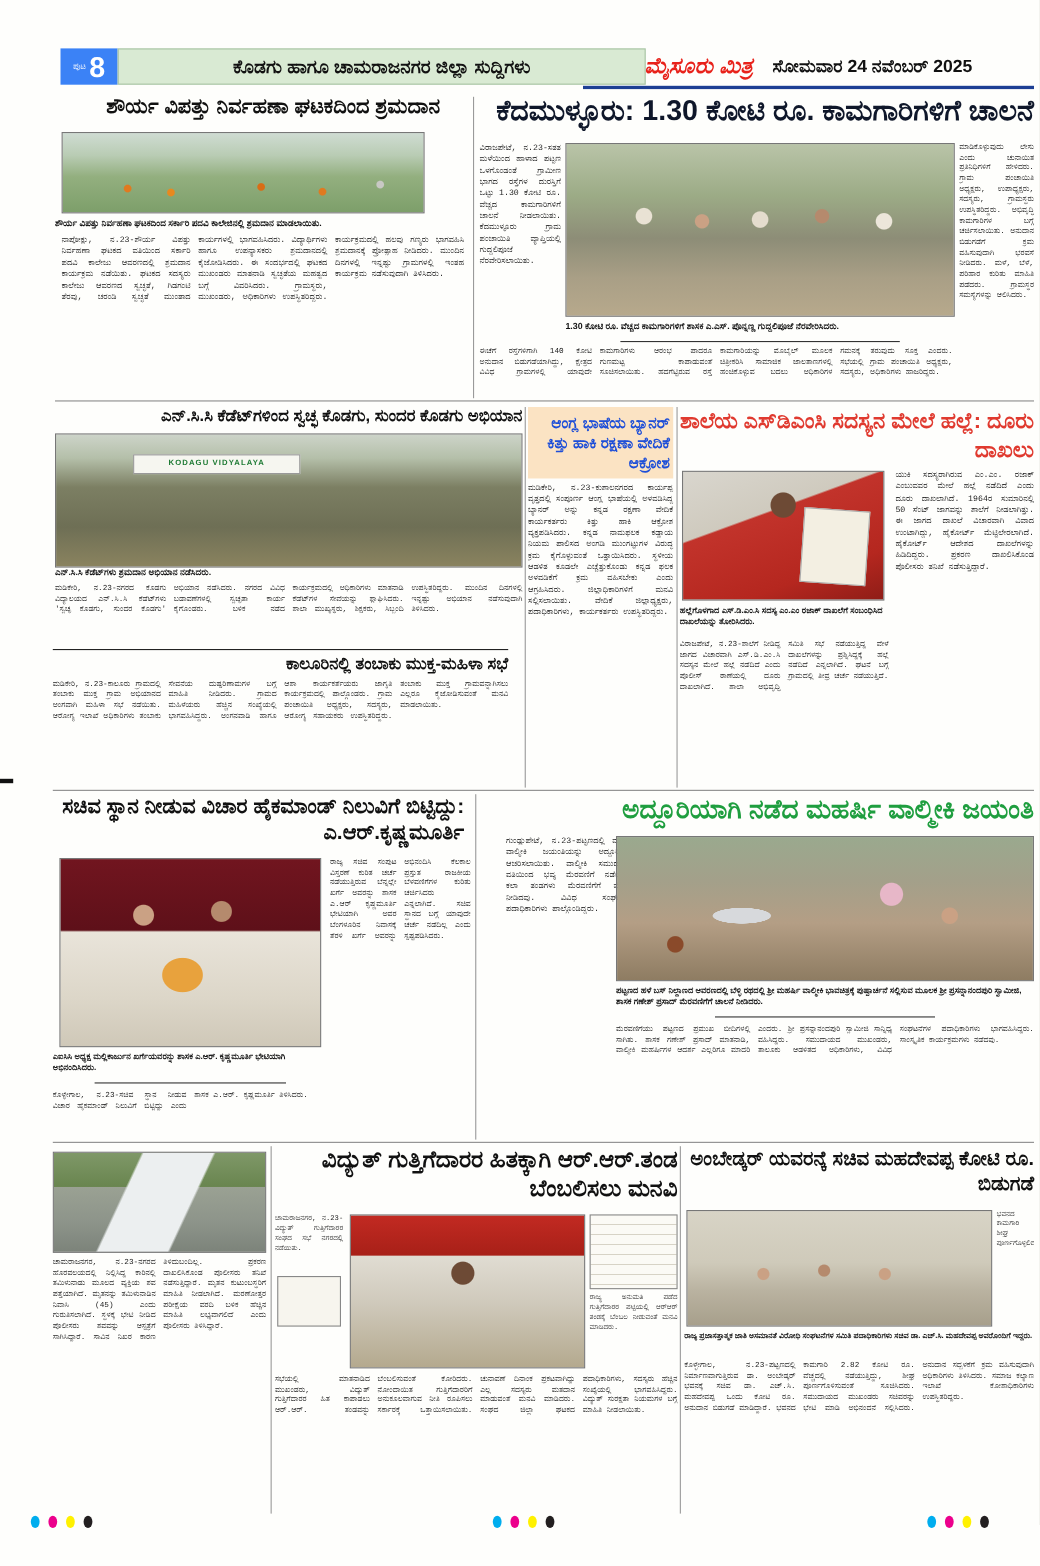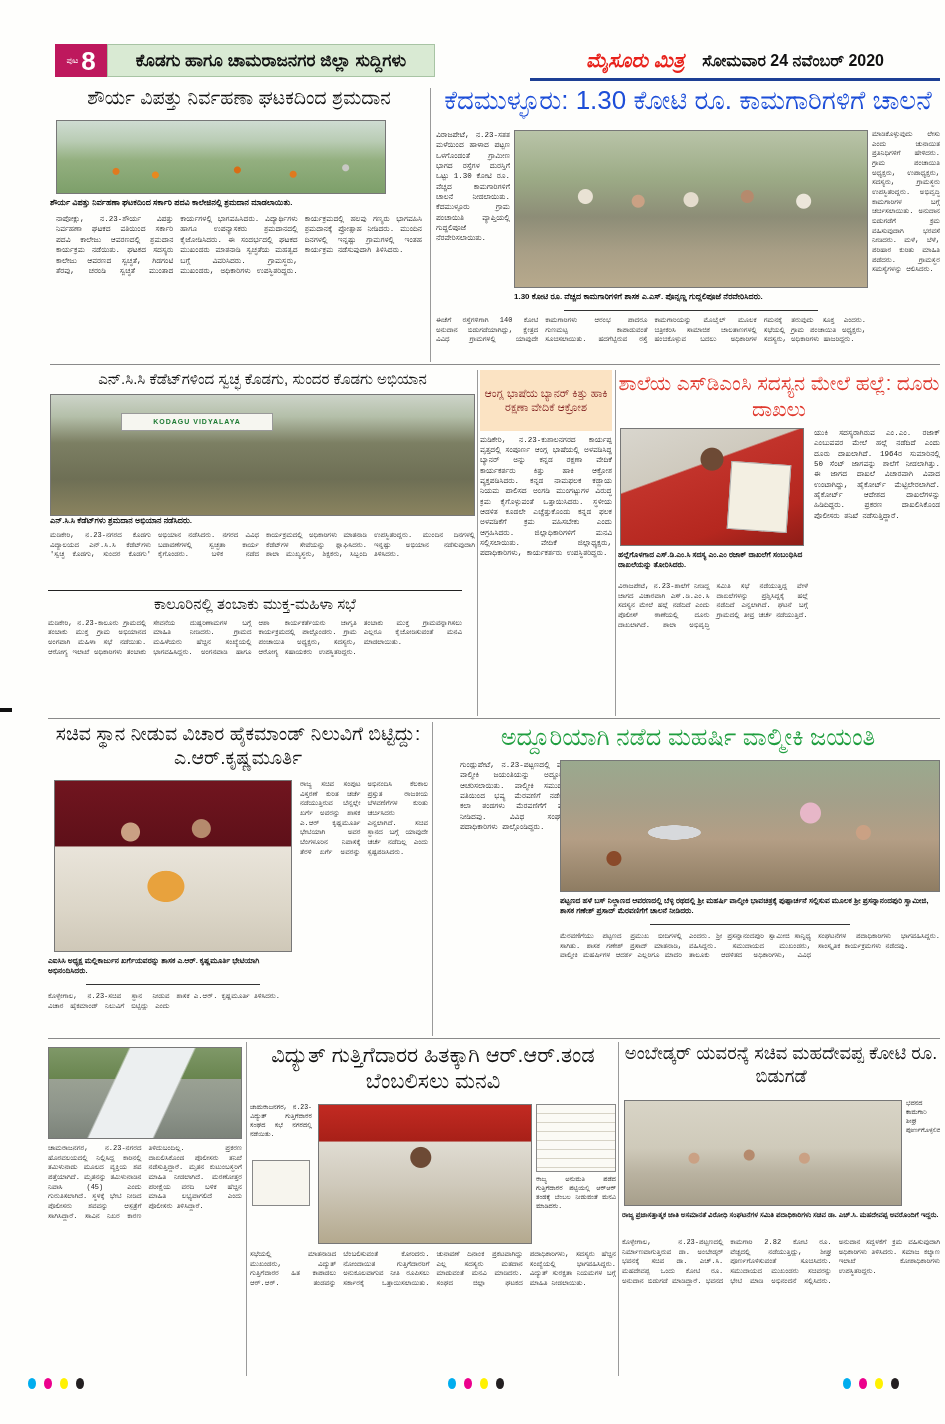--- a/index.html
+++ b/index.html
@@ -6,7 +6,7 @@
   .page{position:relative;width:945px;height:1424px;margin:0 auto;background:#fefefc;
         font-family:"Liberation Sans", sans-serif;color:#1a1a1a;overflow:hidden;}
   
-  .mh-red{position:absolute;left:55px;top:44px;width:52px;height:33px;background:#be185d;
+  .mh-red{position:absolute;left:55px;top:44px;width:52px;height:33px;background:#3b82f6;
           color:#fff;display:flex;align-items:center;justify-content:center;gap:3px;}
   .mh-red .pl{font-size:8px;}
   .mh-red .pn{font-size:26px;font-weight:bold;line-height:1;}

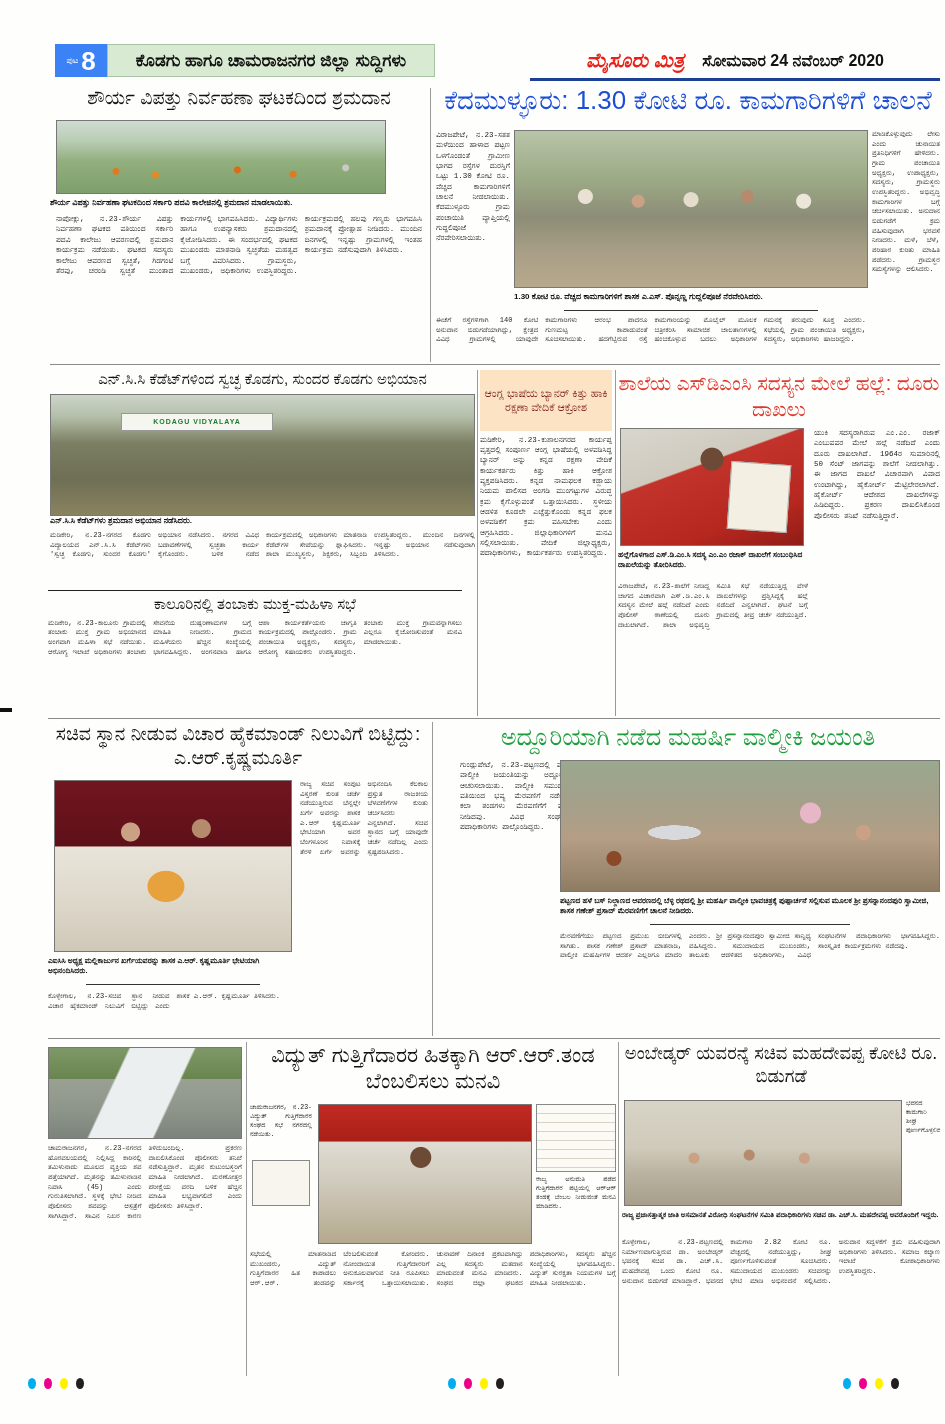--- a/index.html
+++ b/index.html
@@ -10,7 +10,7 @@
           color:#fff;display:flex;align-items:center;justify-content:center;gap:3px;}
   .mh-red .pl{font-size:8px;}
   .mh-red .pn{font-size:26px;font-weight:bold;line-height:1;}
-  .mh-green{position:absolute;left:107px;top:44px;width:328px;height:33px;background:#d9ead3;
+  .mh-green{position:absolute;left:107px;top:44px;width:480px;height:33px;background:#d9ead3;
             border:1px solid #a8c4a4;box-sizing:border-box;display:flex;align-items:center;justify-content:center;
             font-weight:bold;font-size:17px;color:#111;}
   .mh-right{position:absolute;left:530px;top:44px;width:410px;height:33px;display:flex;

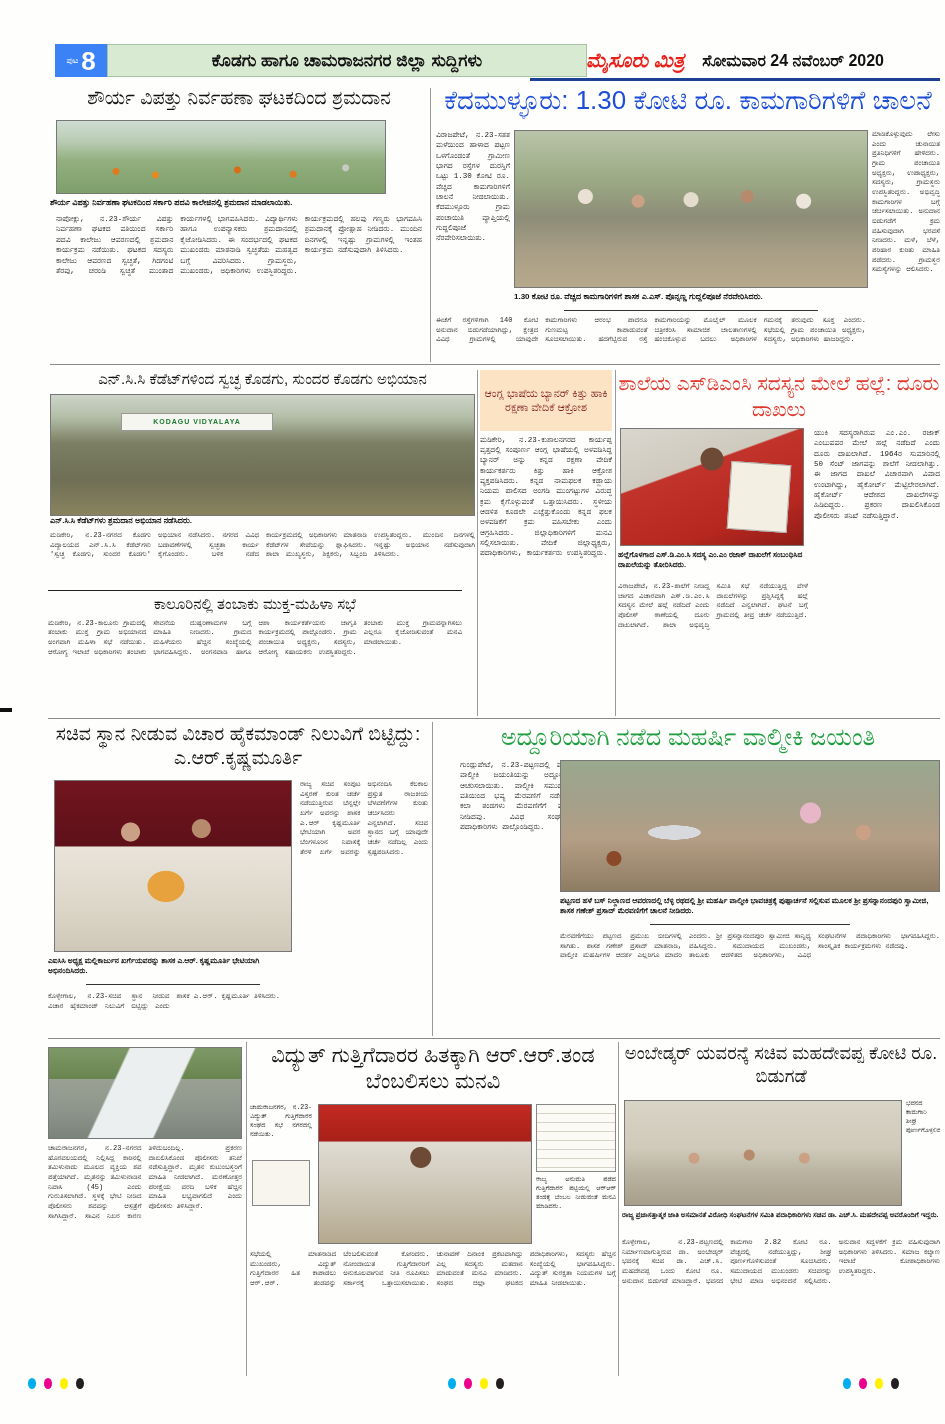--- a/index.html
+++ b/index.html
@@ -169,7 +169,7 @@
   <div class="mh-green">ಕೊಡಗು ಹಾಗೂ ಚಾಮರಾಜನಗರ ಜಿಲ್ಲಾ ಸುದ್ದಿಗಳು</div>
   <div class="mh-right">
     <span class="mh-paper">ಮೈಸೂರು ಮಿತ್ರ</span>
-    <span class="mh-date">ಸೋಮವಾರ 24 ನವೆಂಬರ್ 2020</span>
+    <span class="mh-date">ಸೋಮವಾರ 24 ನವೆಂಬರ್ 2025</span>
   </div>
   <div class="mh-rule"></div>
 

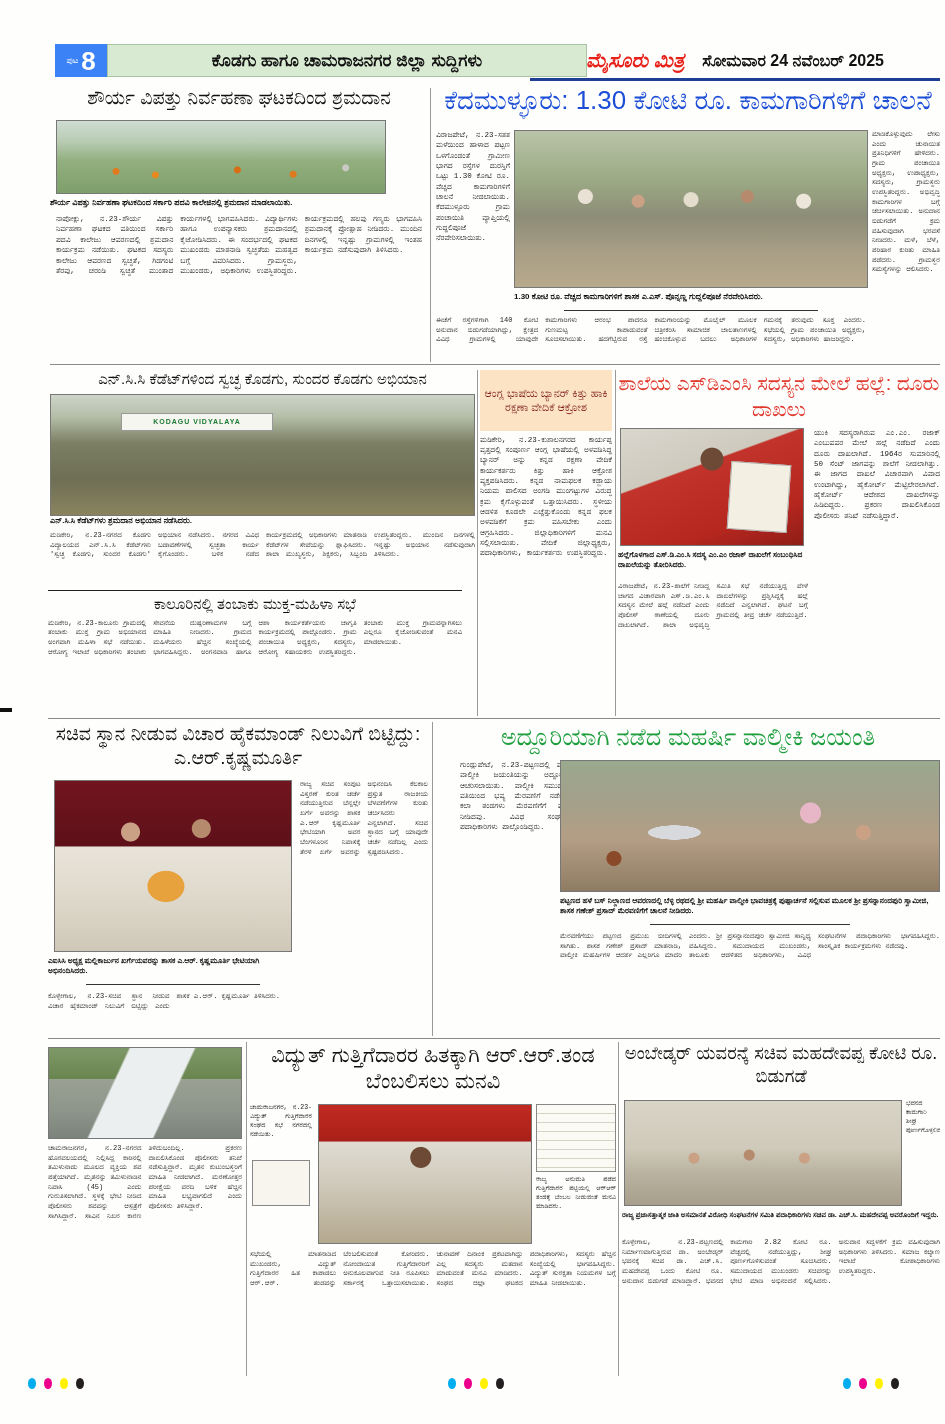--- a/index.html
+++ b/index.html
@@ -20,7 +20,7 @@
   .mh-rule{position:absolute;left:530px;top:78px;width:410px;height:3px;background:#1d3f94;}
   
   .art{position:absolute;}
-  .headline{font-weight:normal;text-align:center;color:#111;line-height:1.25;}
+  .headline{font-weight:bold;text-align:right;color:#111;line-height:1.25;}
   .body{font-size:7.5px;line-height:1.38;text-align:justify;color:#222;overflow:hidden;font-family:Liberation Mono, monospace;}
   .caption{font-size:8px;font-weight:bold;text-align:left;color:#111;line-height:1.3;}
   .photo{border:1px solid #777;box-sizing:border-box;position:relative;overflow:hidden;}

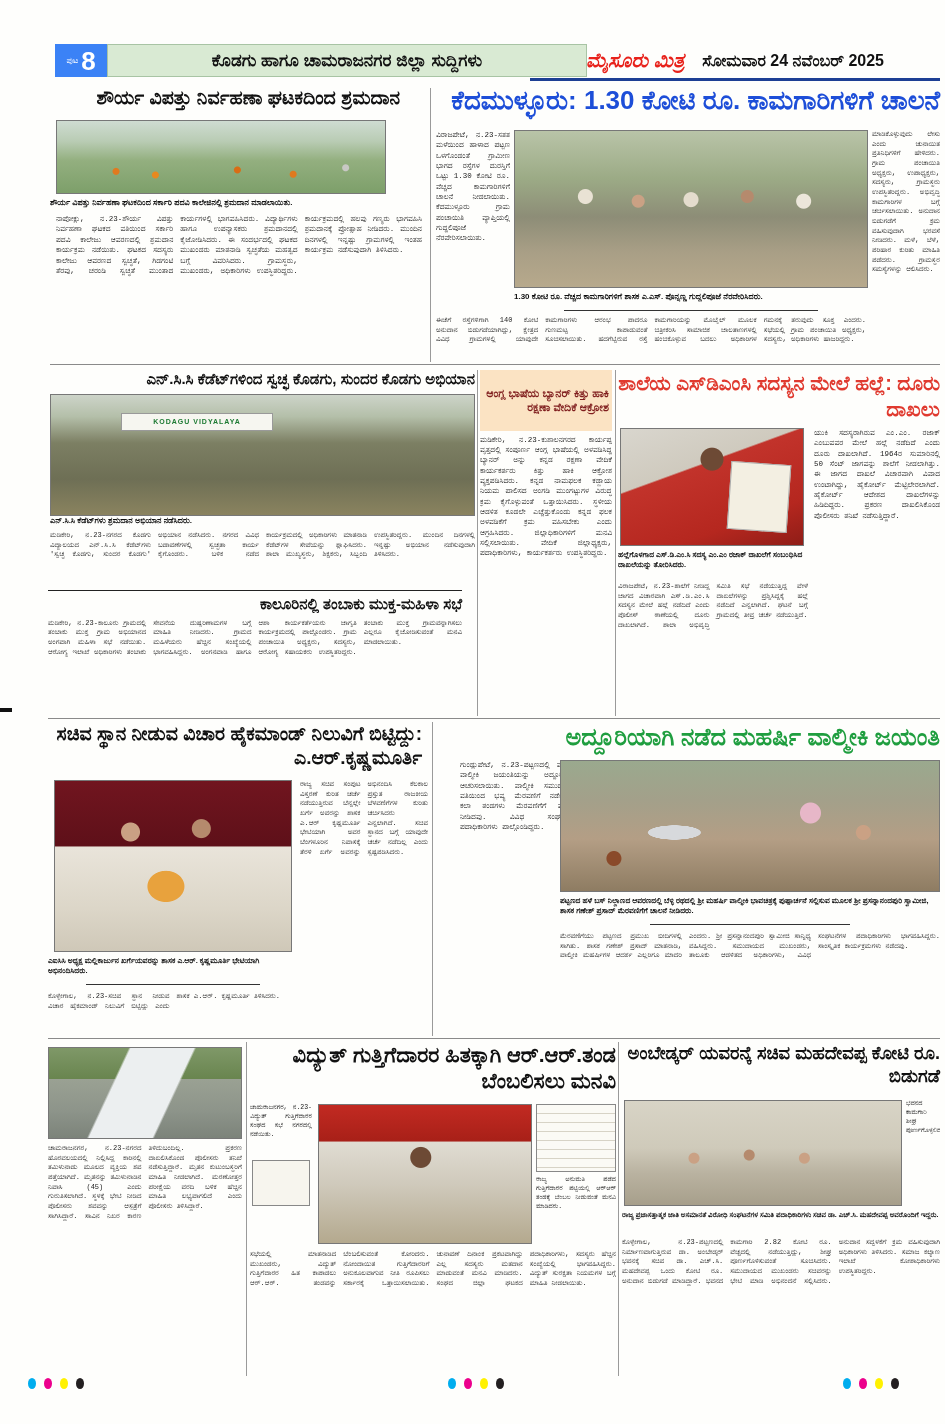--- a/index.html
+++ b/index.html
@@ -44,7 +44,7 @@
   #a-body{margin:6px 0 0 6px;width:366px;height:100px;}
   
   #art-b{left:436px;top:84px;width:504px;height:278px;}
-  #b-head{font-size:26px;color:#1d4ed8;}
+  #b-head{font-size:26px;color:#0f172a;}
   #b-col-left{position:absolute;left:0;top:46px;width:74px;height:182px;}
   #b-photo{position:absolute;left:78px;top:46px;width:354px;height:158px;
     background:

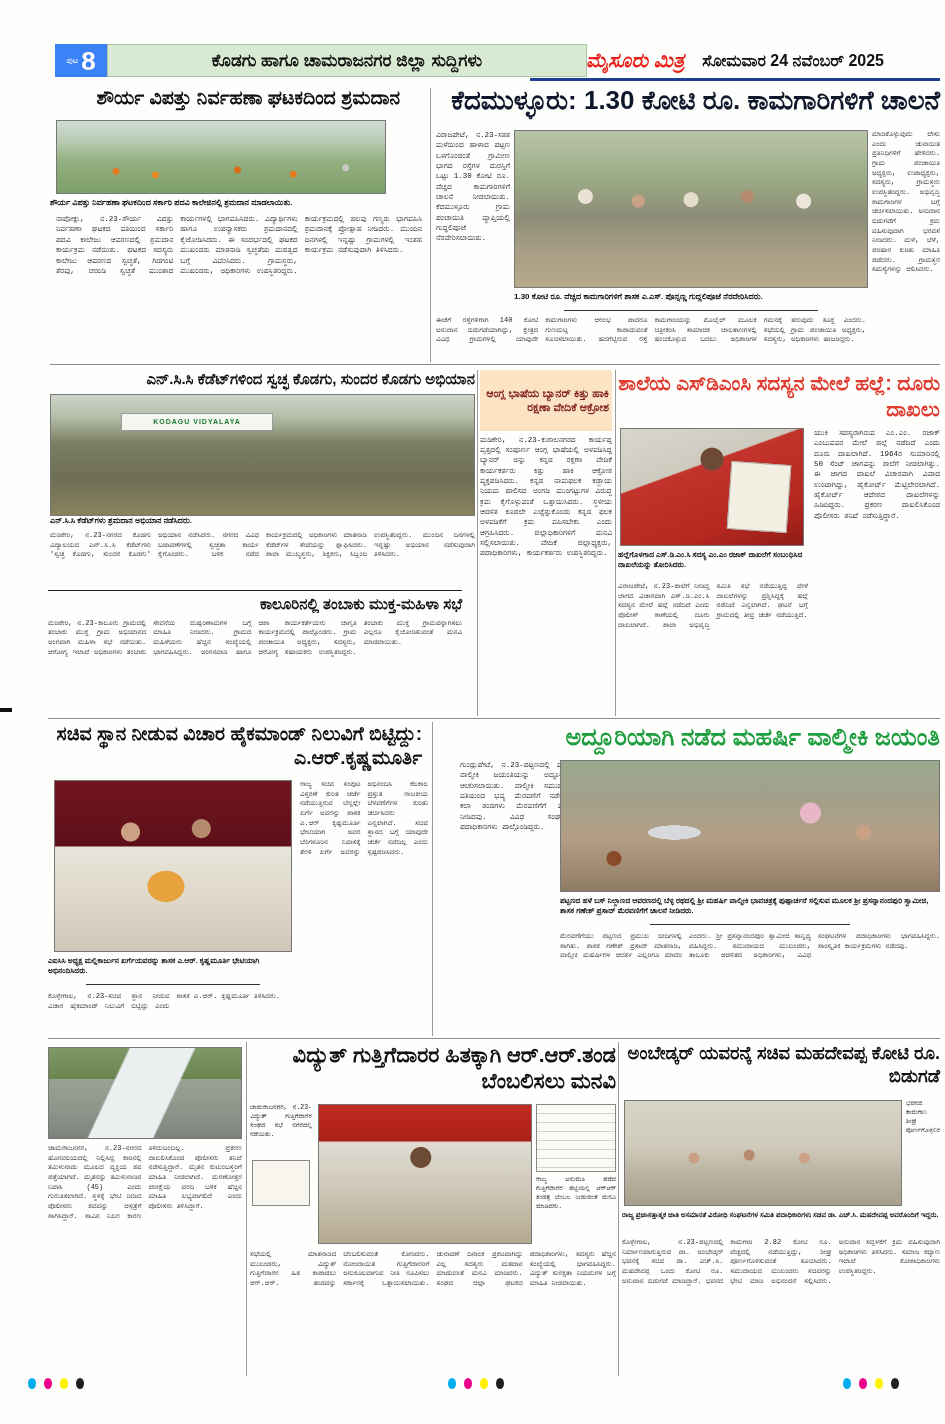--- a/index.html
+++ b/index.html
@@ -71,7 +71,7 @@
   #c-body{margin-top:5px;width:425px;height:56px;font-size:7px;}
   
   #art-d{left:480px;top:370px;width:132px;height:346px;}
-  #d-head{font-size:11px;color:#7f1d1d;background:#fbe3c3;padding:16px 3px;line-height:1.3;}
+  #d-head{font-size:14px;color:#1d4ed8;background:#fbe3c3;padding:5px 3px;line-height:1.3;}
   #d-body{margin-top:4px;height:290px;font-size:7.5px;}
   
   #art-e{left:618px;top:370px;width:322px;height:346px;}

